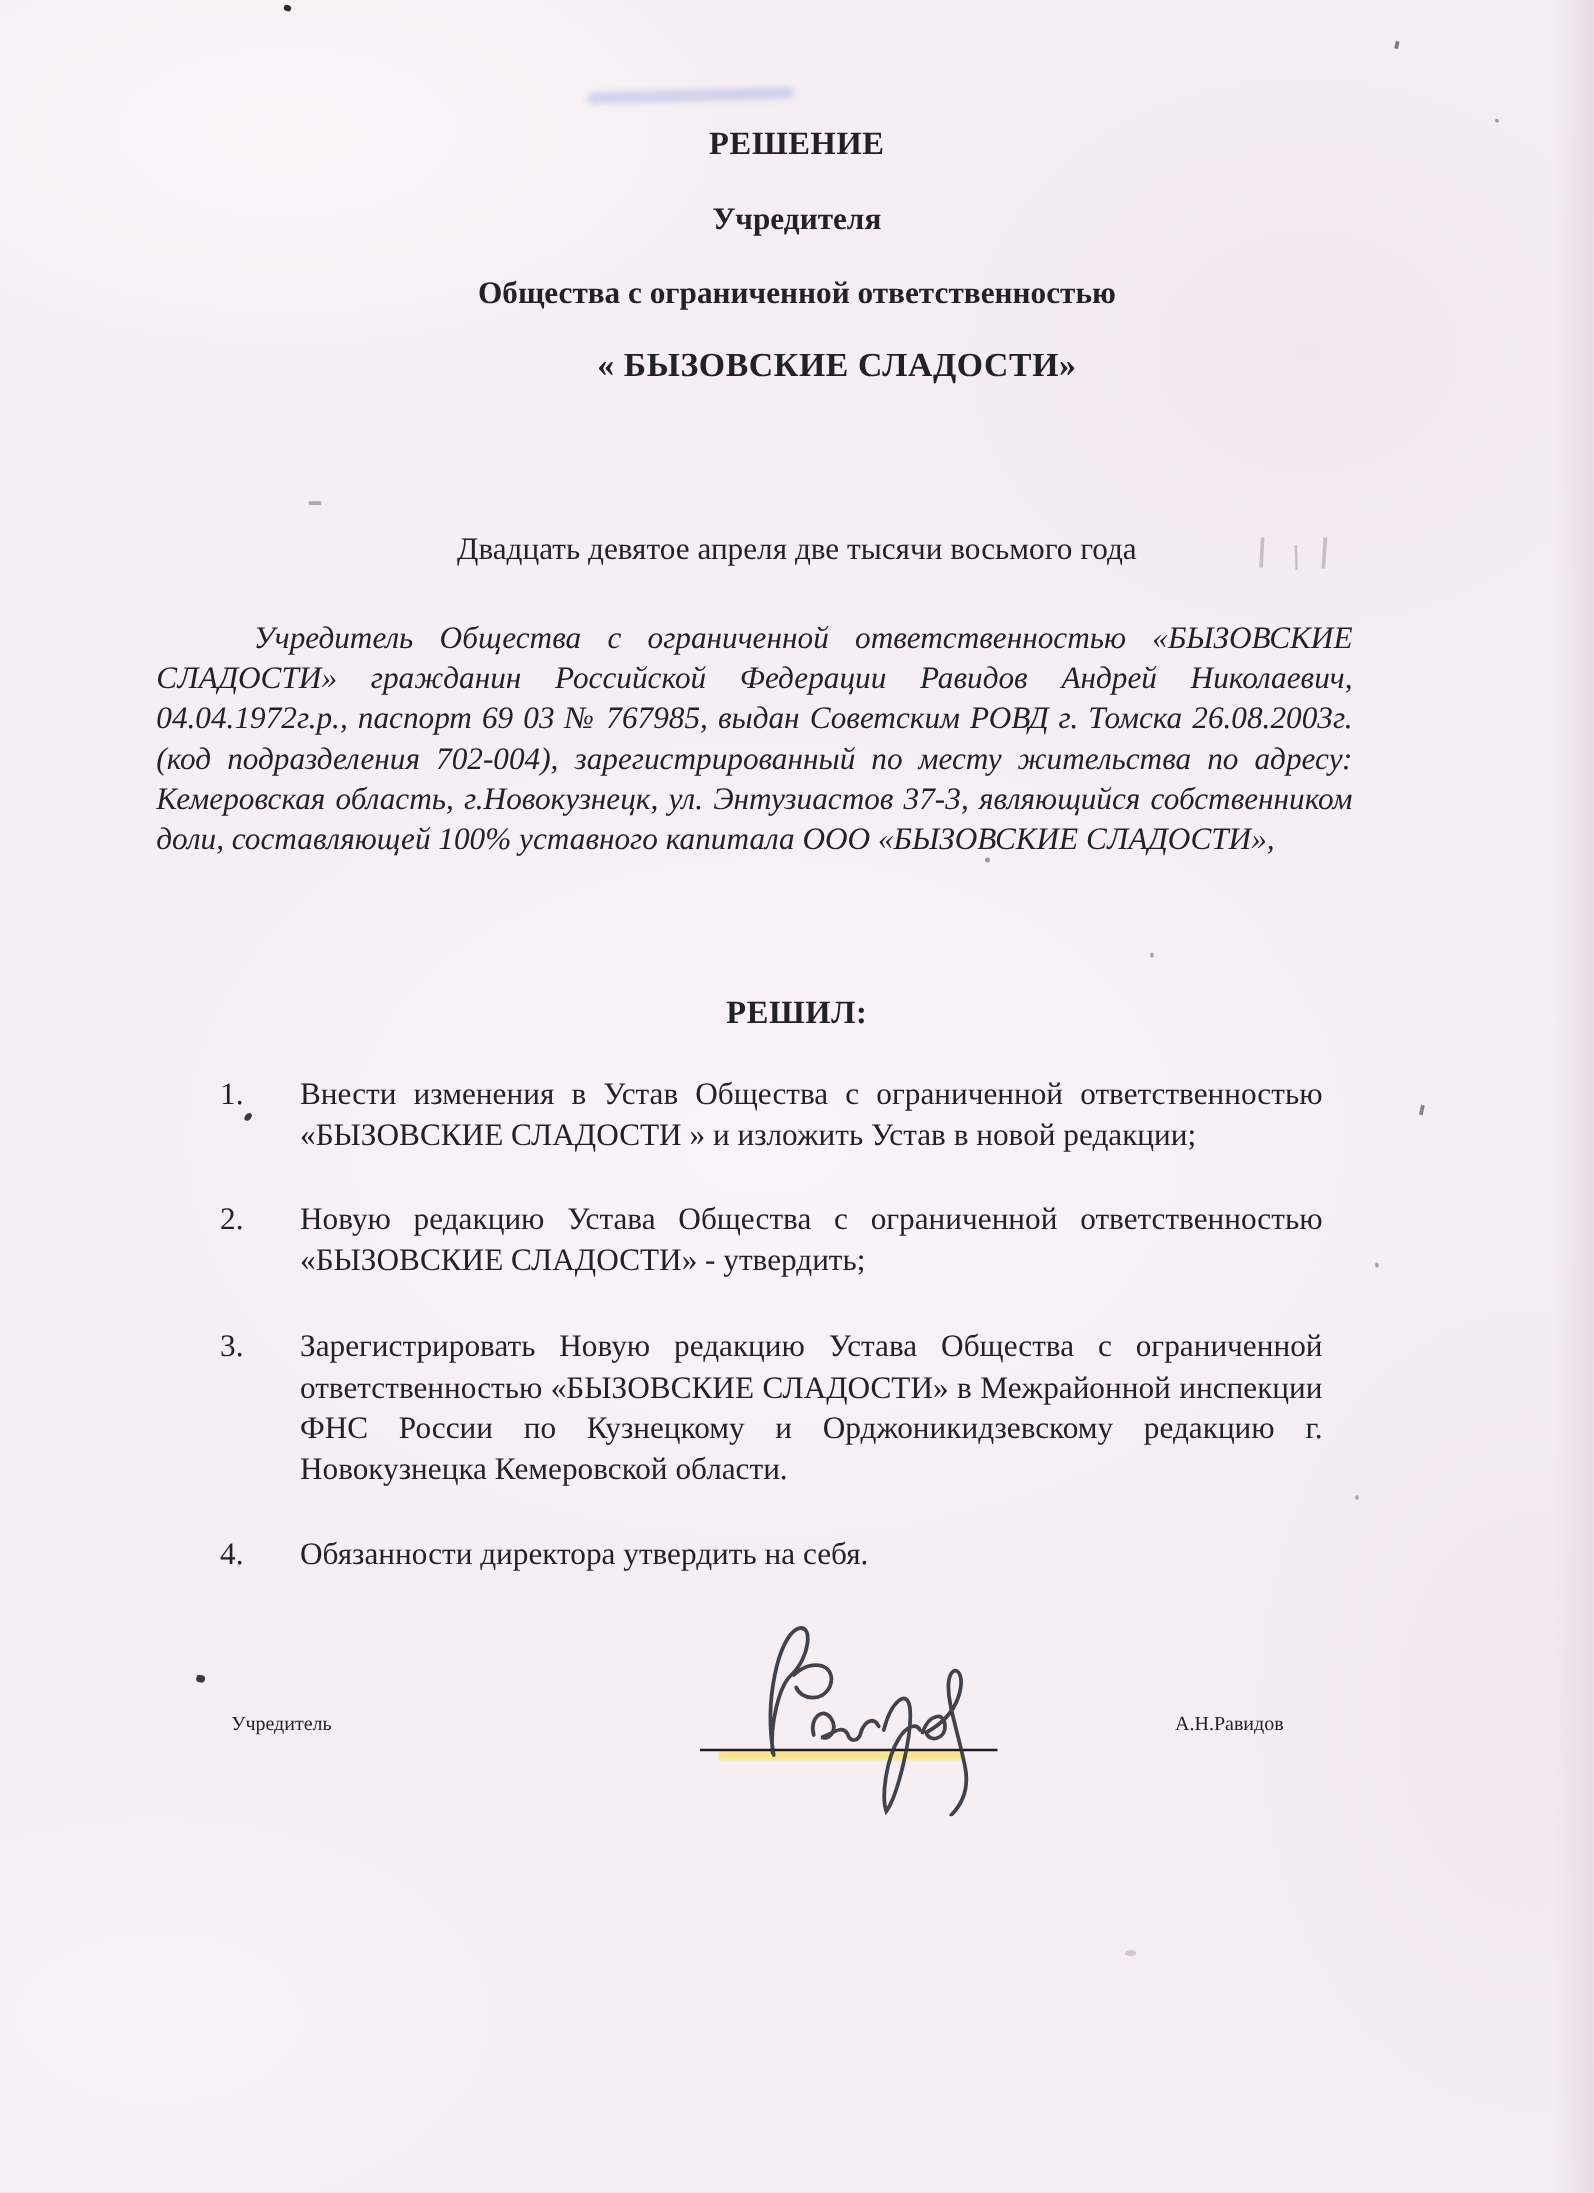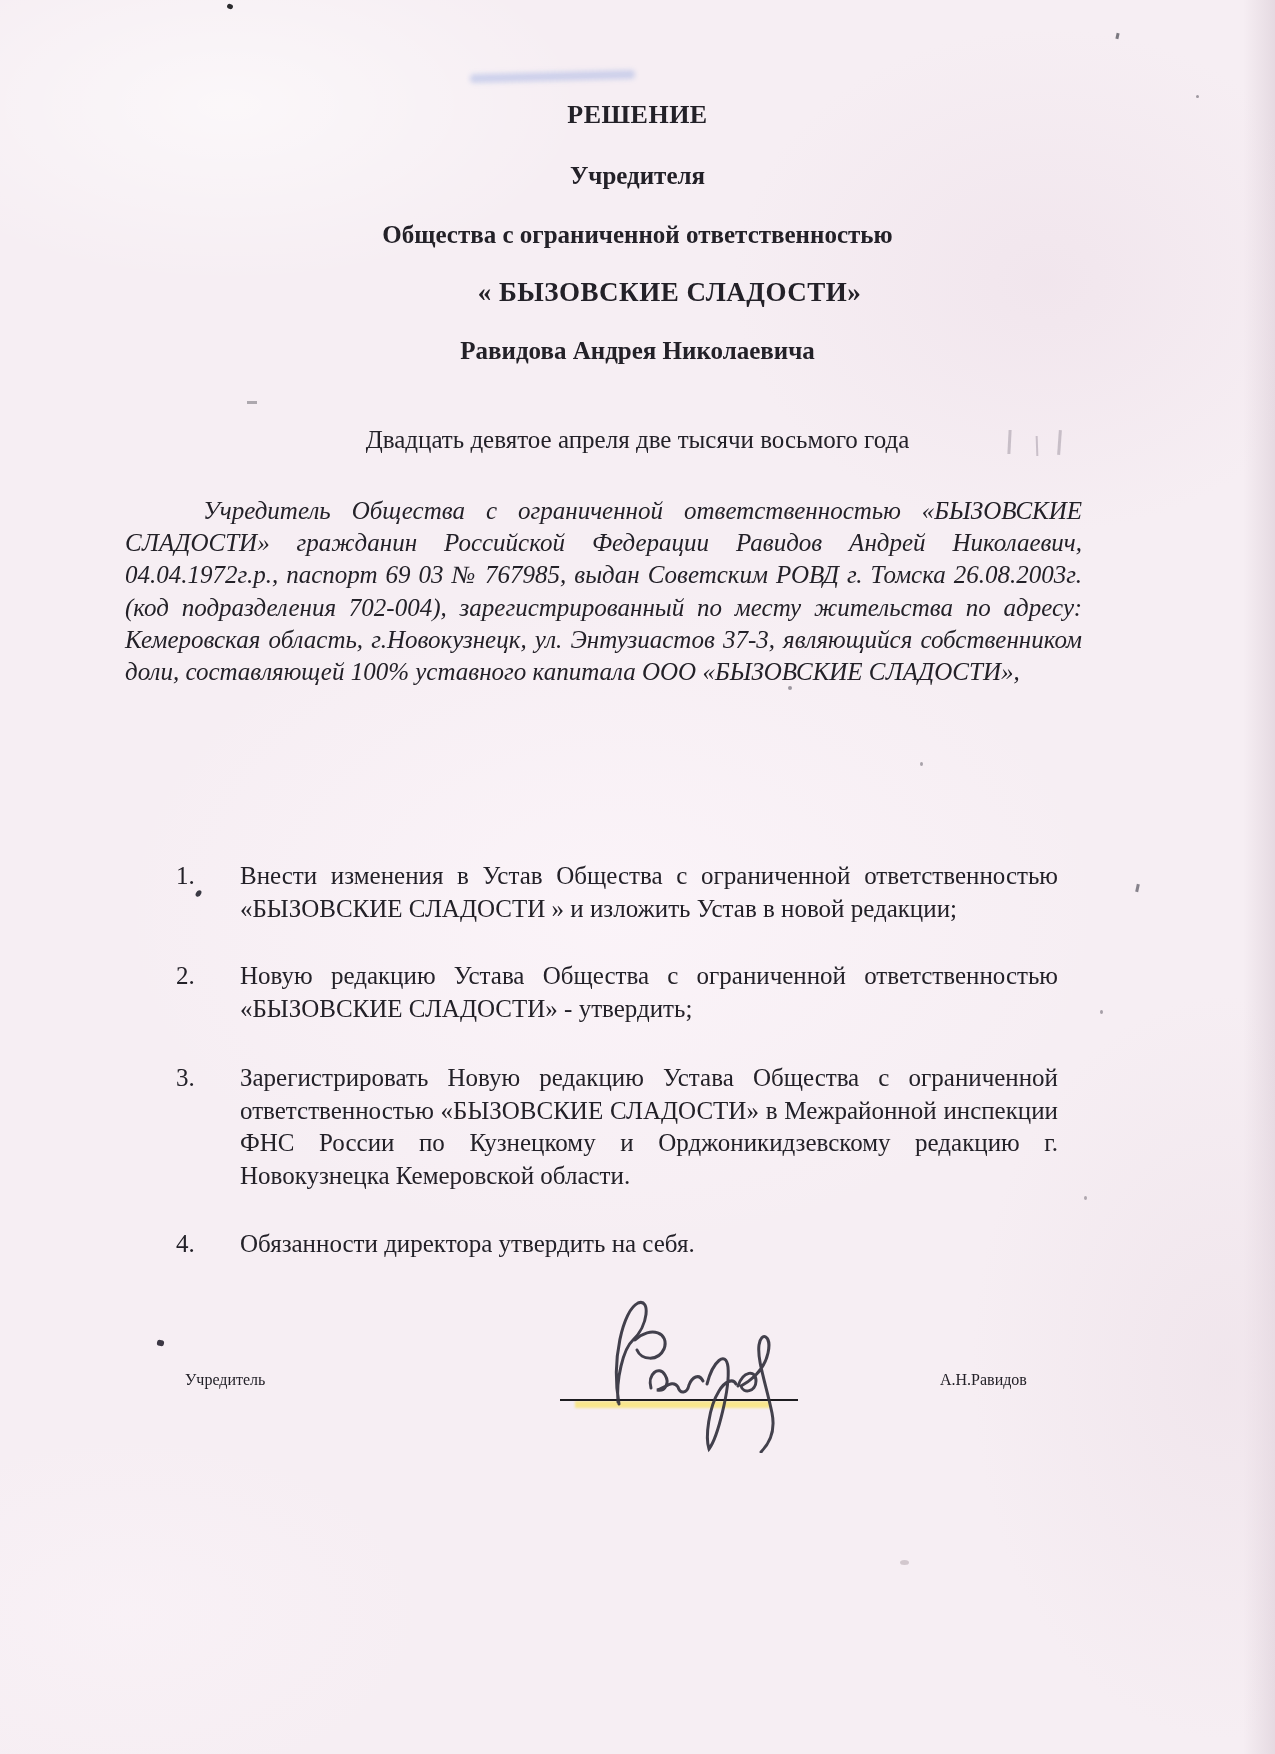--- a/index.html
+++ b/index.html
@@ -79,7 +79,6 @@
   <div class="hline bold" style="top:161px">Учредителя</div>
   <div class="hline bold" style="top:220px">Общества с ограниченной ответственностью</div>
   <div class="hline bold company" style="top:277px">« БЫЗОВСКИЕ СЛАДОСТИ»</div>
-  <div class="hline bold" style="top:336px">Равидова Андрея Николаевича</div>
   <div class="hline" style="top:425px">Двадцать девятое апреля две тысячи восьмого года</div>
 
   <div class="para">Учредитель Общества с ограниченной ответственностью «БЫЗОВСКИЕ СЛАДОСТИ» гражданин Российской Федерации  Равидов Андрей Николаевич, 04.04.1972г.р., паспорт 69 03 № 767985, выдан Советским РОВД г. Томска 26.08.2003г. (код подразделения 702-004), зарегистрированный по месту жительства по адресу: Кемеровская область, г.Новокузнецк, ул. Энтузиастов 37-3, являющийся собственником доли, составляющей 100% уставного капитала ООО «БЫЗОВСКИЕ СЛАДОСТИ»,</div>

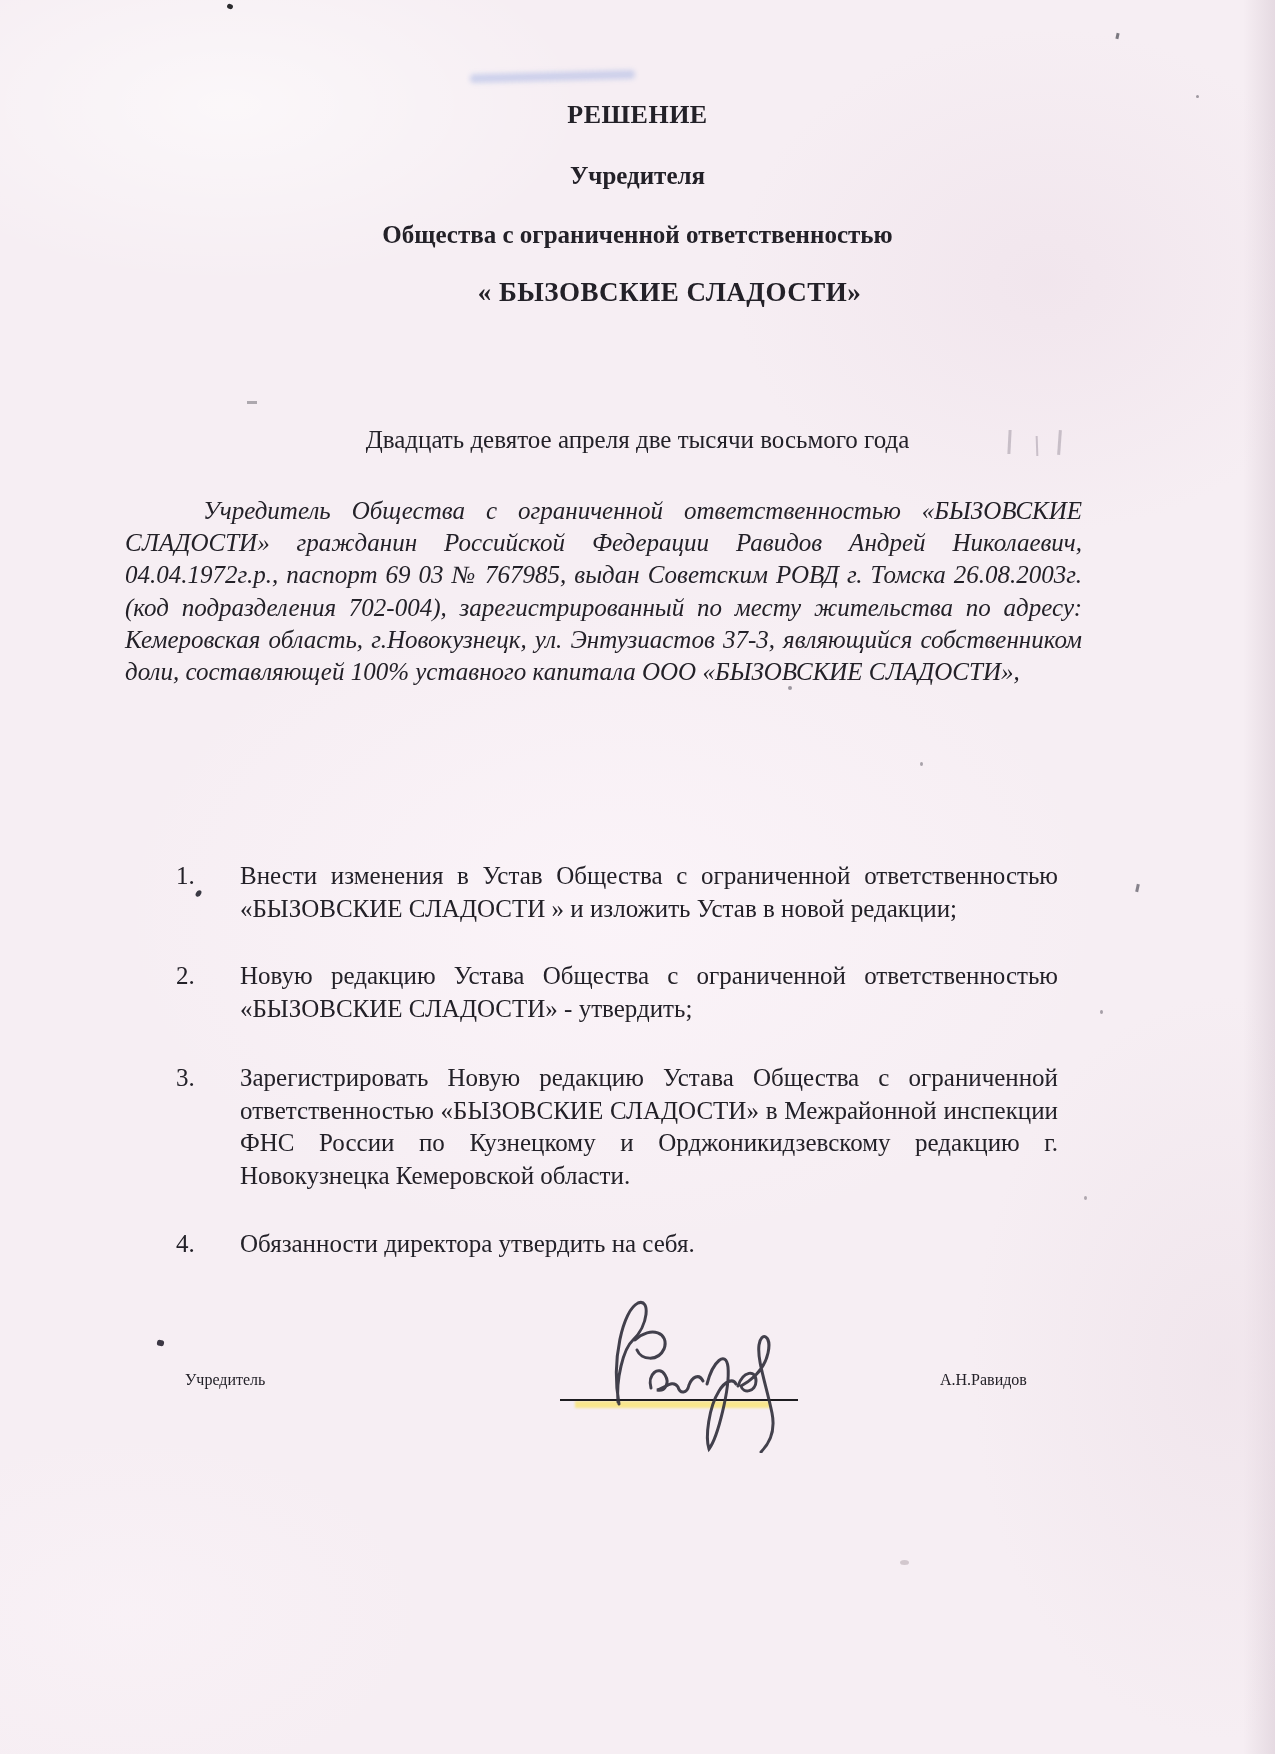--- a/index.html
+++ b/index.html
@@ -83,6 +83,7 @@
 
   <div class="para">Учредитель Общества с ограниченной ответственностью «БЫЗОВСКИЕ СЛАДОСТИ» гражданин Российской Федерации  Равидов Андрей Николаевич, 04.04.1972г.р., паспорт 69 03 № 767985, выдан Советским РОВД г. Томска 26.08.2003г. (код подразделения 702-004), зарегистрированный по месту жительства по адресу: Кемеровская область, г.Новокузнецк, ул. Энтузиастов 37-3, являющийся собственником доли, составляющей 100% уставного капитала ООО «БЫЗОВСКИЕ СЛАДОСТИ»,</div>
 
+  <div class="reshil">РЕШИЛ:</div>
 
   <div class="item" style="top:860px">
     <div class="num">1.</div>

